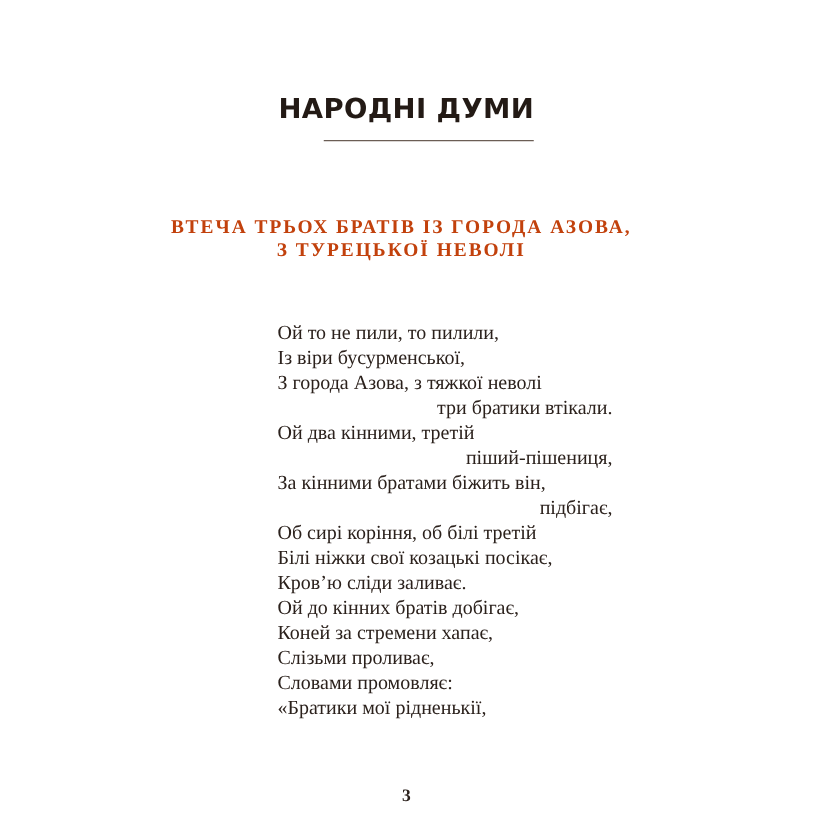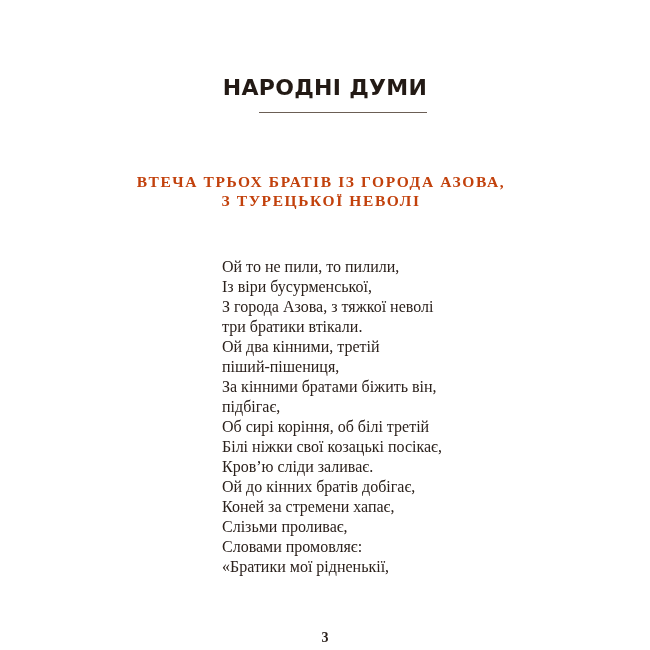--- a/index.html
+++ b/index.html
@@ -70,7 +70,7 @@
       height: 20px;
     }
     .line.indent {
-      text-align: left;
+      text-align: right;
     }
     .page-number {
       position: absolute;

